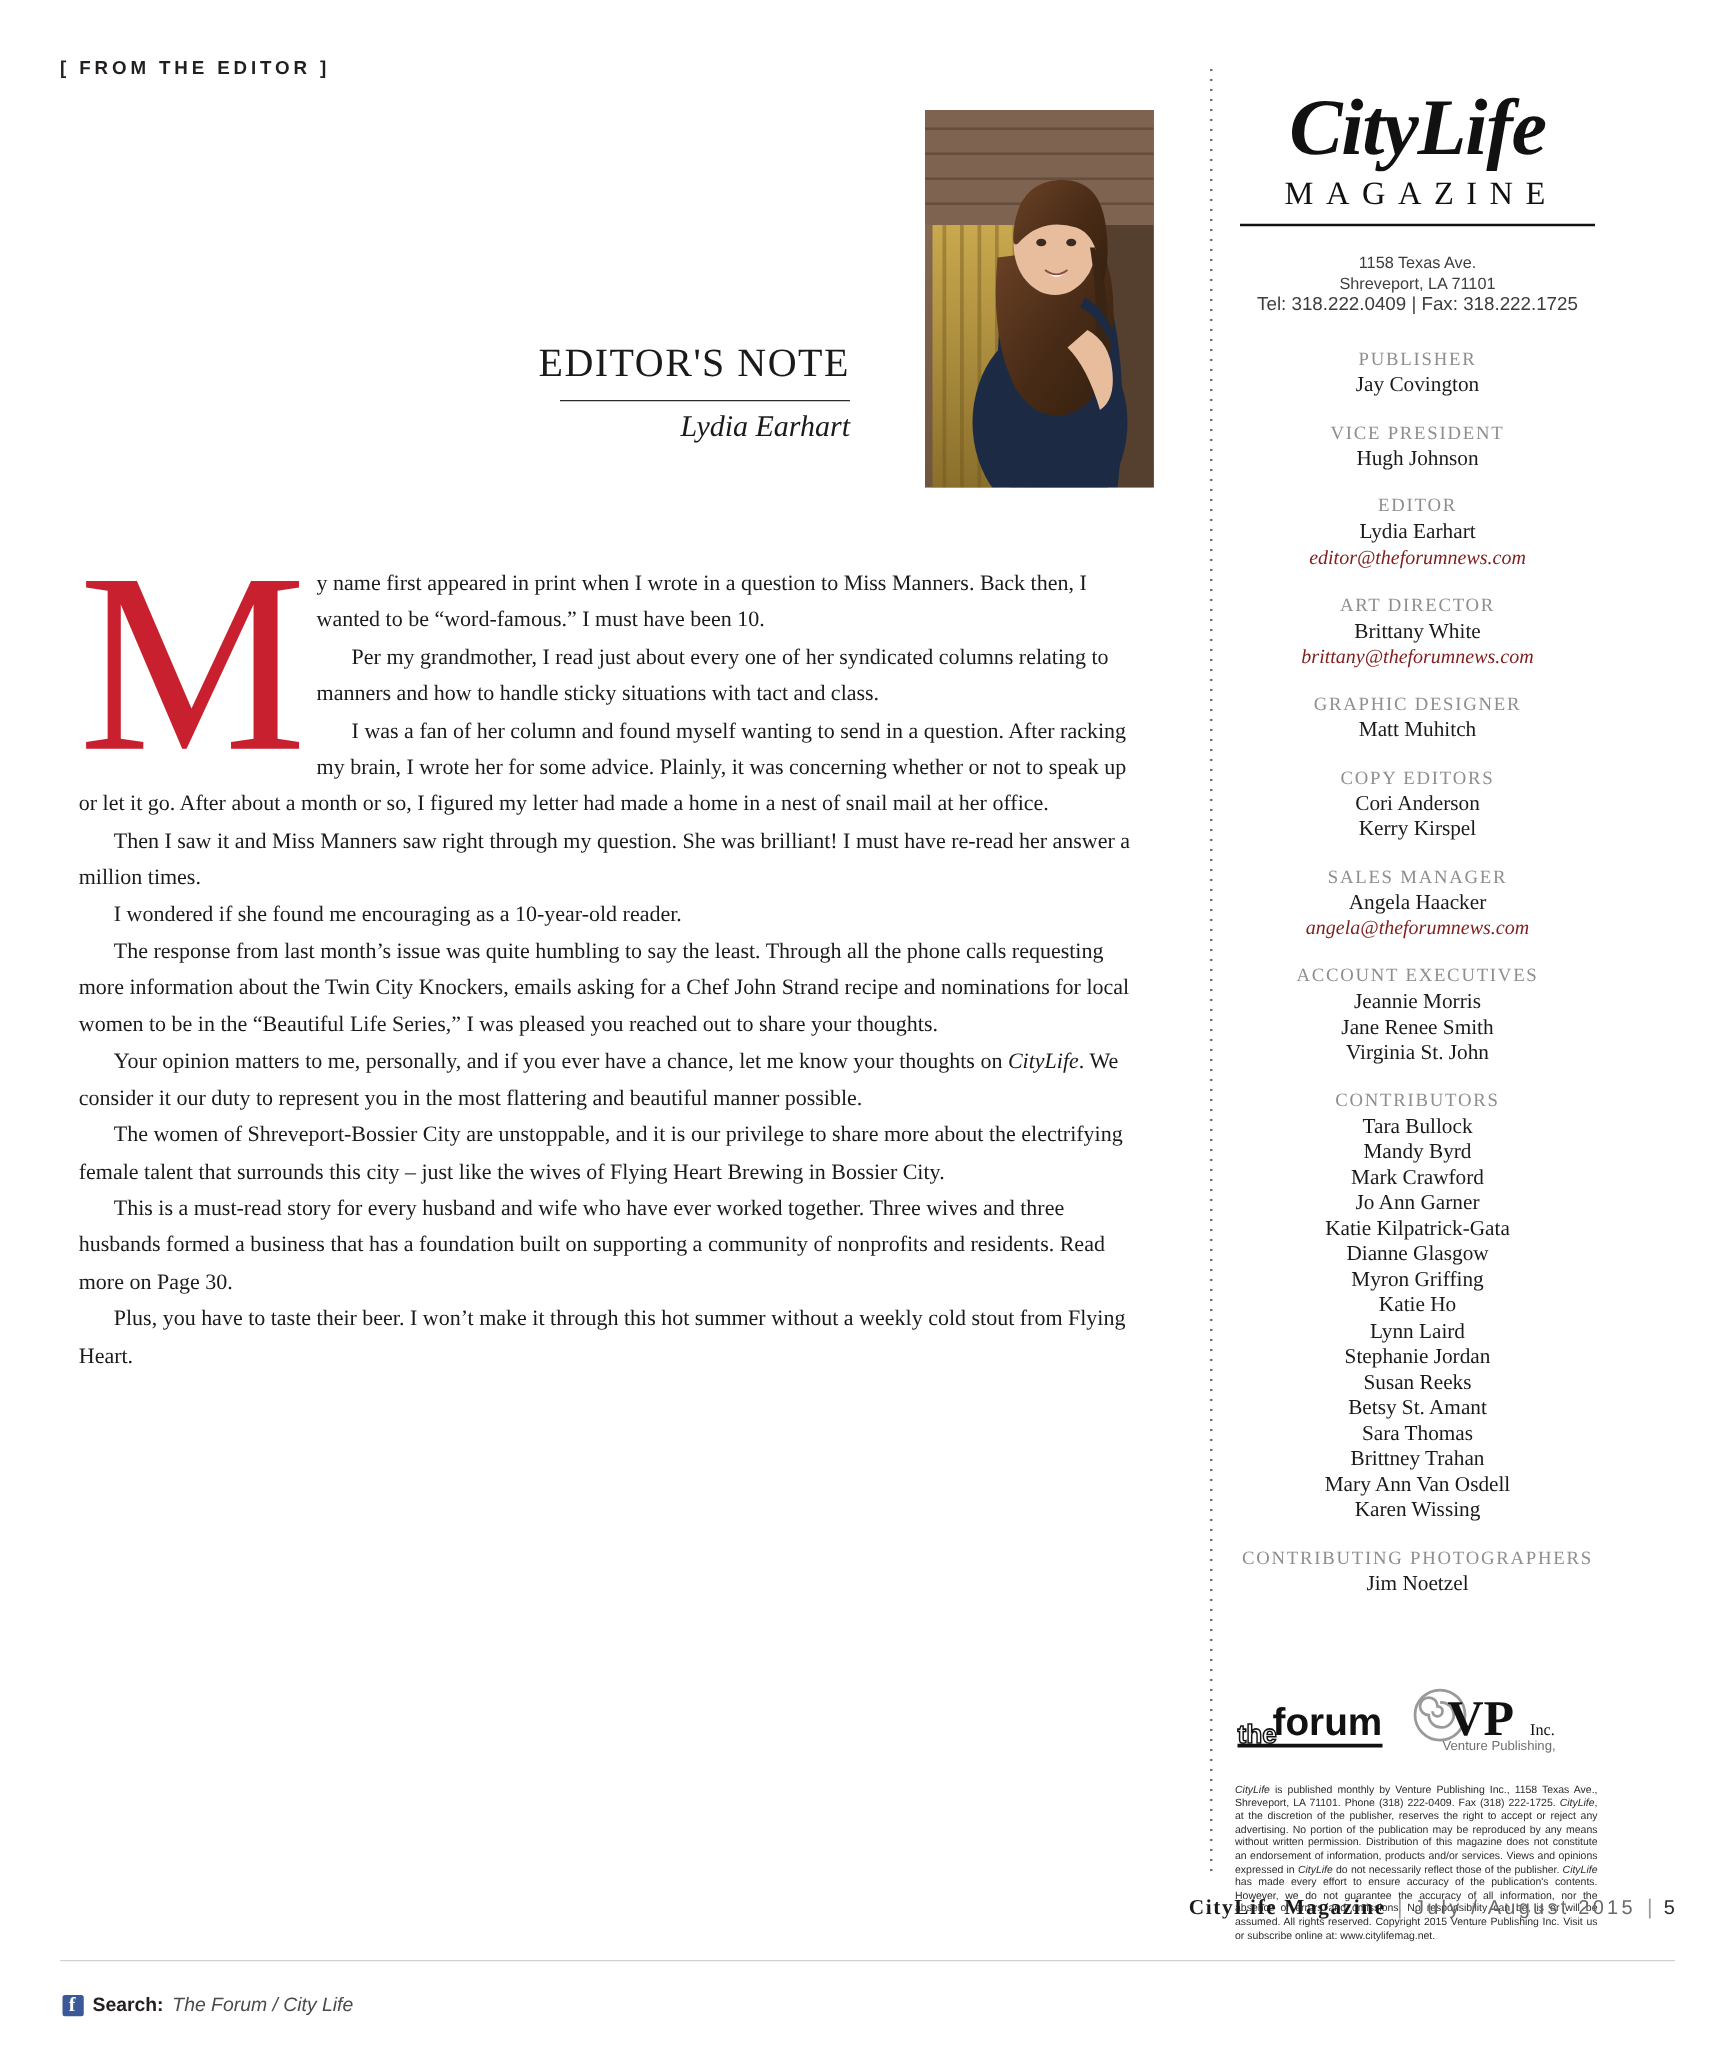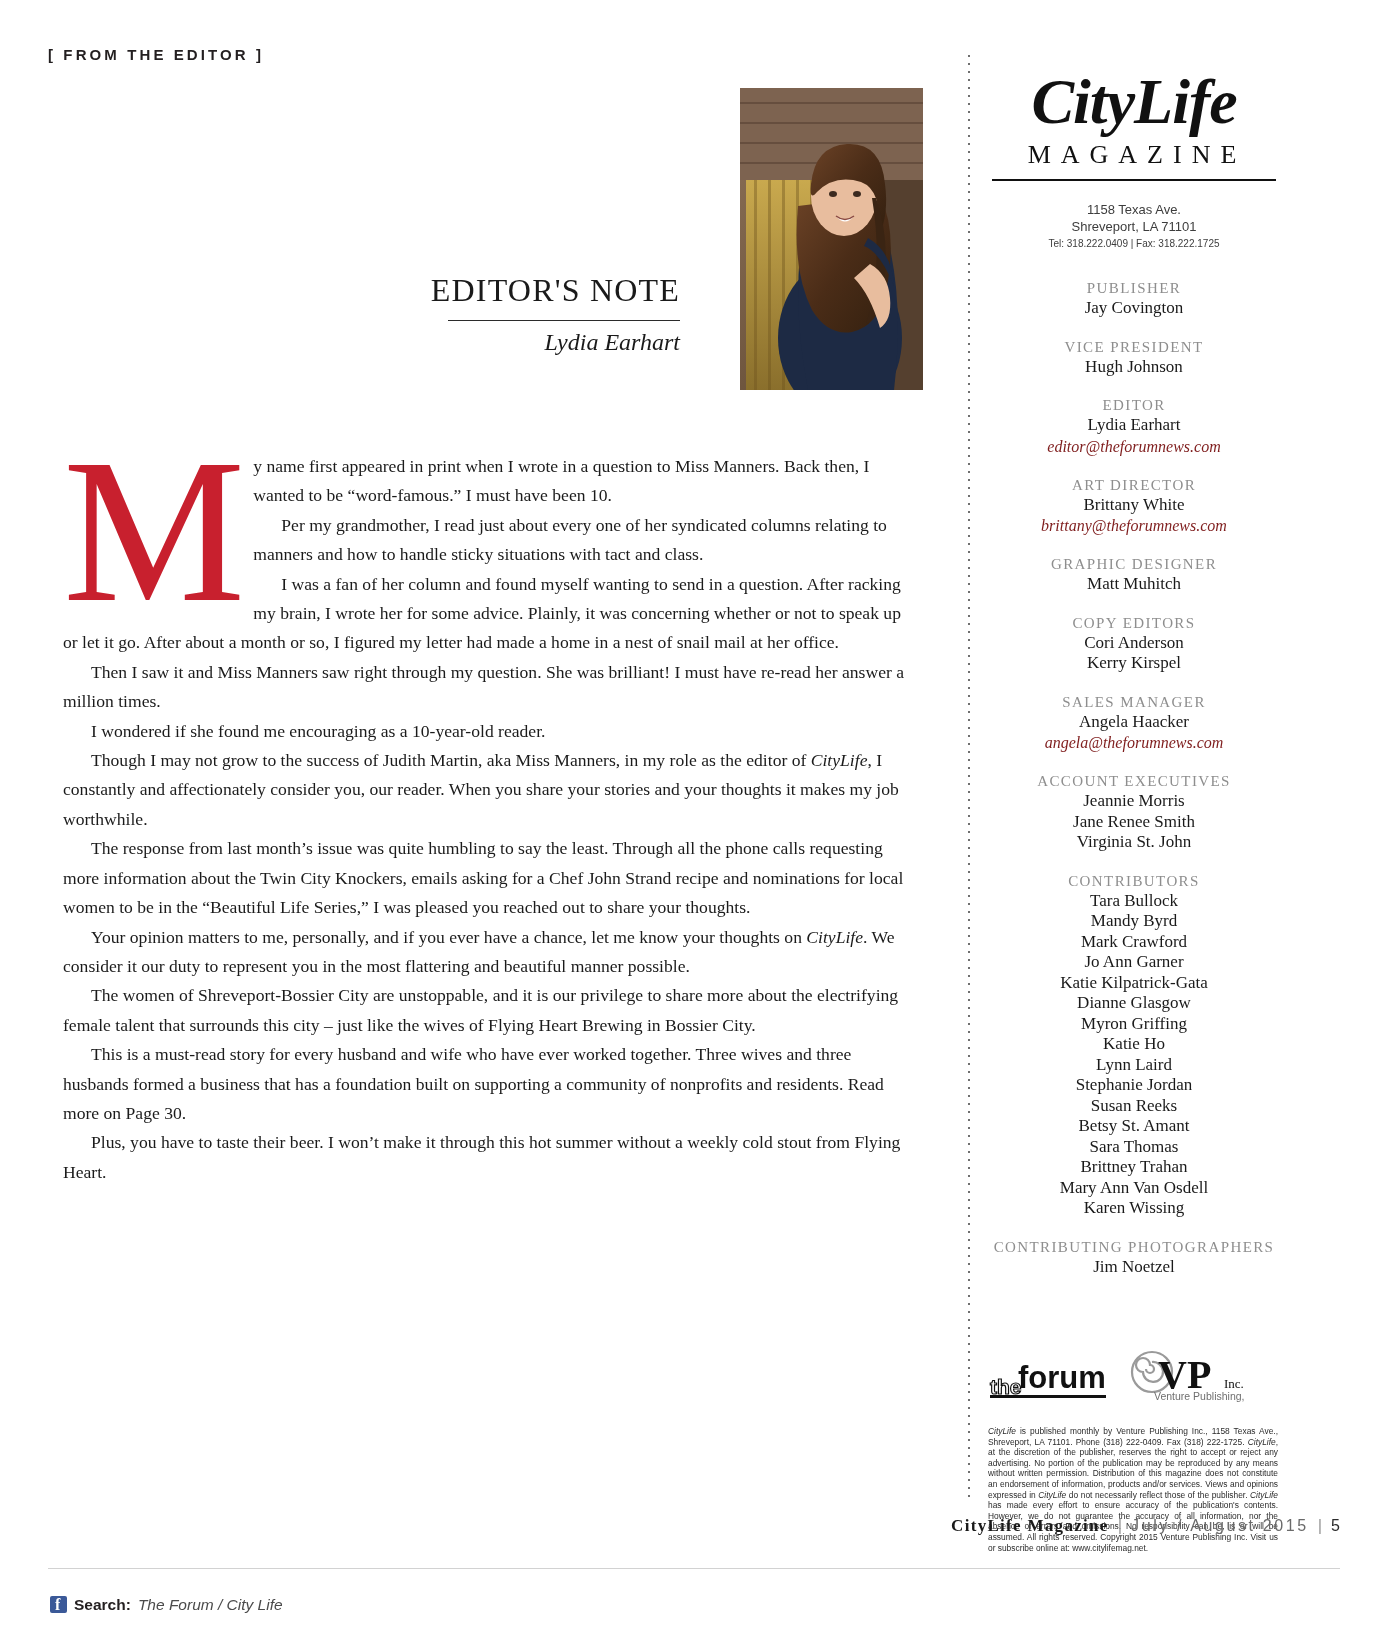--- a/index.html
+++ b/index.html
@@ -96,7 +96,7 @@
     font-family:"Liberation Sans",sans-serif;
     font-size:13px;line-height:17px;color:#3d3d3d;
   }
-  .address .tel{font-size:10px;}
+  .address .tel{font-size:15px;}
 
   .staff{margin-top:26px;}
   .staff-group{margin-bottom:18px;}

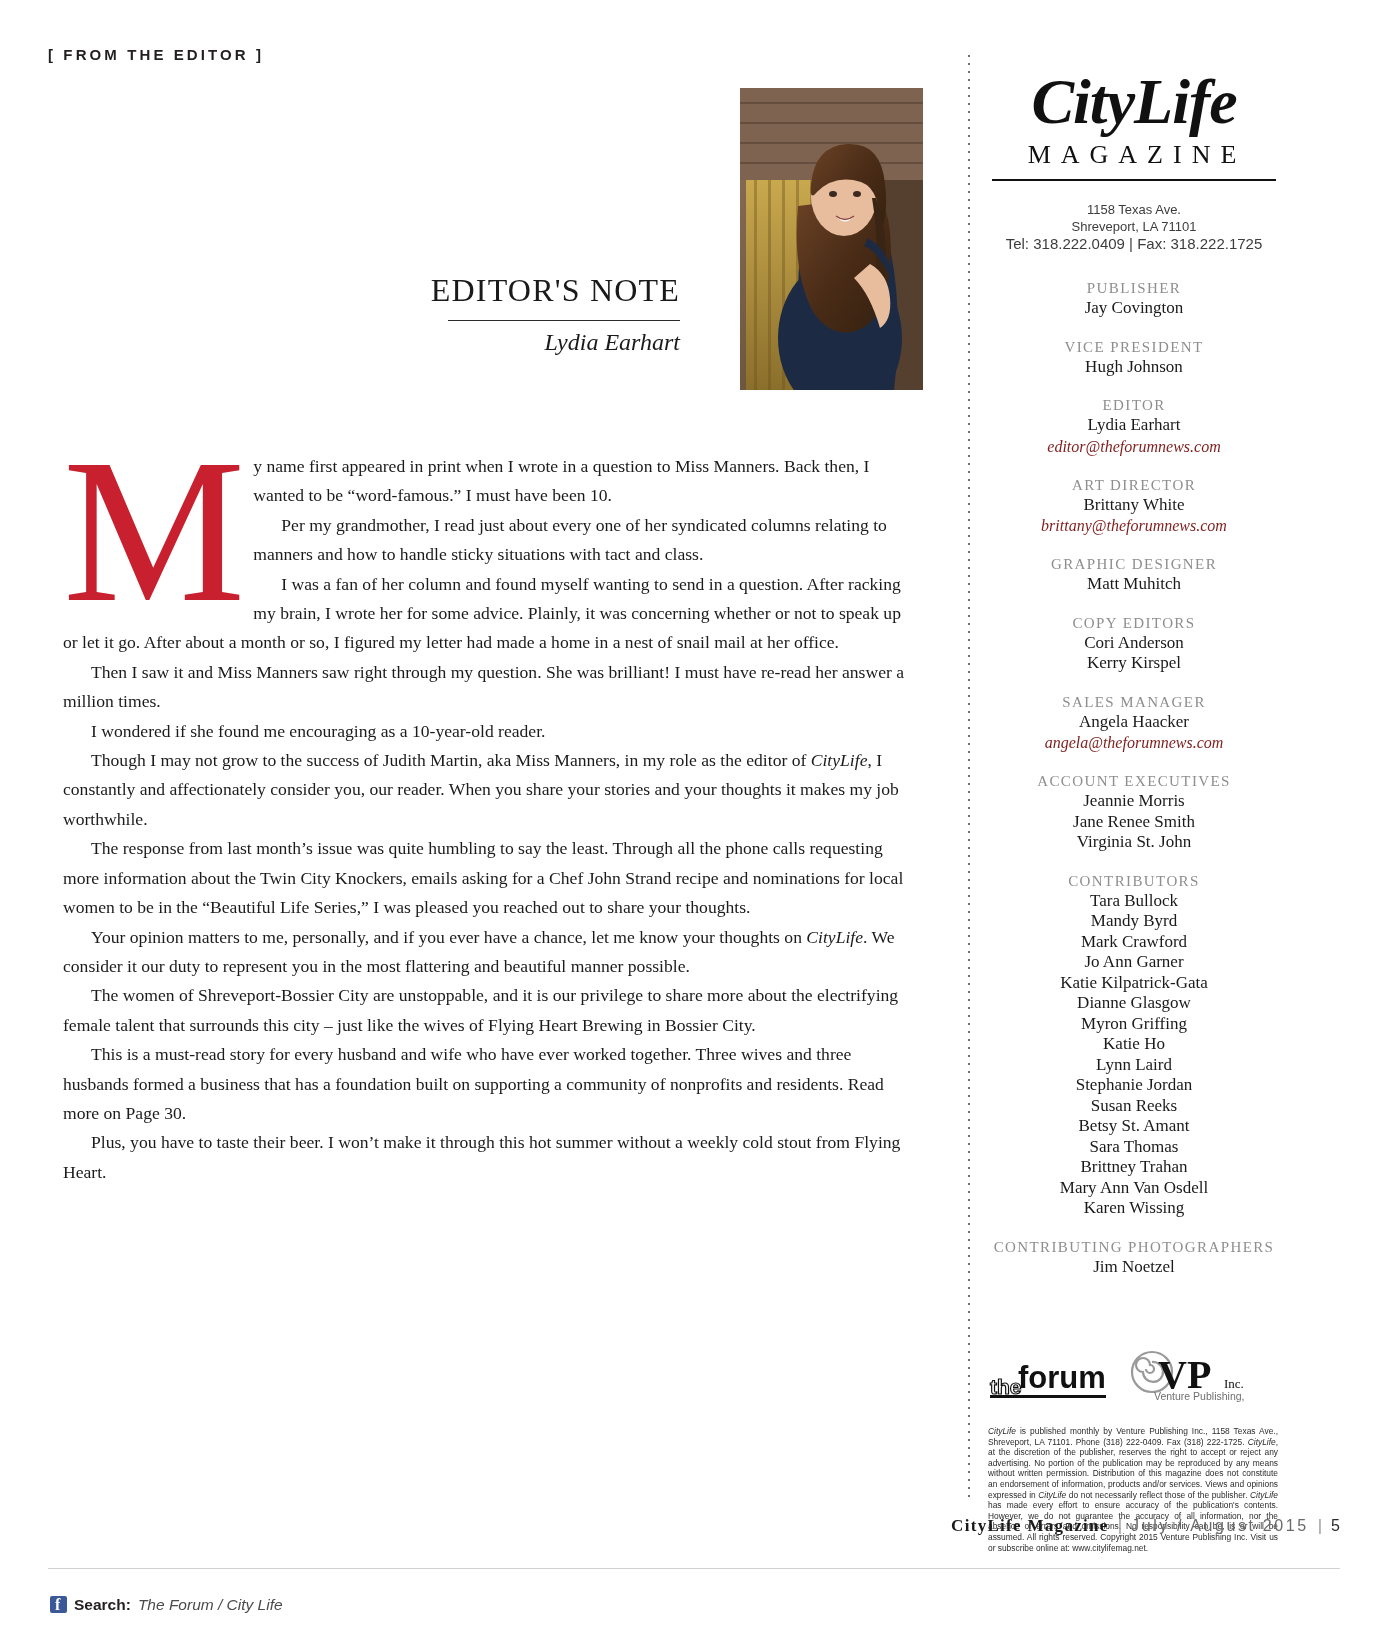--- a/index.html
+++ b/index.html
@@ -249,7 +249,6 @@
         <p class="ind">I was a fan of her column and found myself wanting to send in a question. After racking my brain, I wrote her for some advice. Plainly, it was concerning whether or not to speak up or let it go. After about a month or so, I figured my letter had made a home in a nest of snail mail at her office.</p>
         <p class="ind">Then I saw it and Miss Manners saw right through my question. She was brilliant! I must have re-read her answer a million times.</p>
         <p class="ind">I wondered if she found me encouraging as a 10-year-old reader.</p>
-        <p class="ind">Though I may not grow to the success of Judith Martin, aka Miss Manners, in my role as the editor of <em>CityLife</em>, I constantly and affectionately consider you, our reader. When you share your stories and your thoughts it makes my job worthwhile.</p>
         <p class="ind">The response from last month’s issue was quite humbling to say the least. Through all the phone calls requesting more information about the Twin City Knockers, emails asking for a Chef John Strand recipe and nominations for local women to be in the “Beautiful Life Series,” I was pleased you reached out to share your thoughts.</p>
         <p class="ind">Your opinion matters to me, personally, and if you ever have a chance, let me know your thoughts on <em>CityLife</em>. We consider it our duty to represent you in the most flattering and beautiful manner possible.</p>
         <p class="ind">The women of Shreveport-Bossier City are unstoppable, and it is our privilege to share more about the electrifying female talent that surrounds this city – just like the wives of Flying Heart Brewing in Bossier City.</p>

